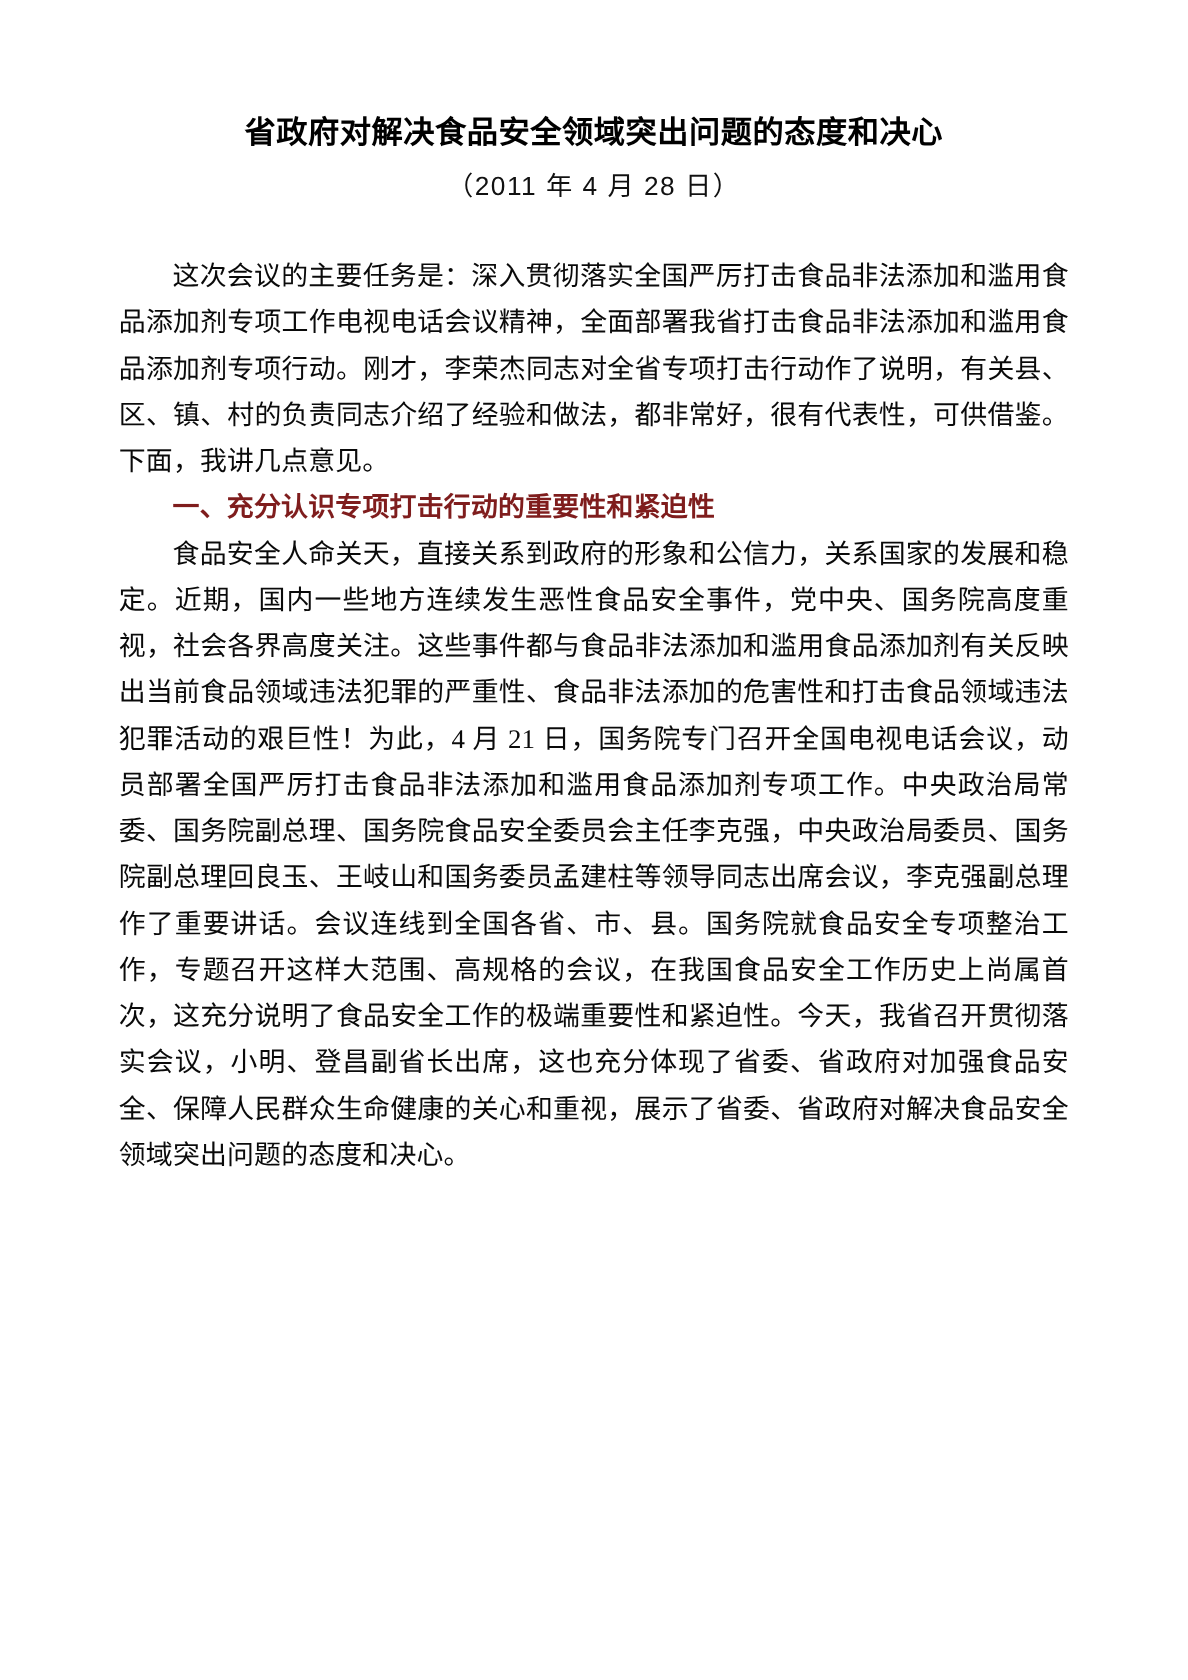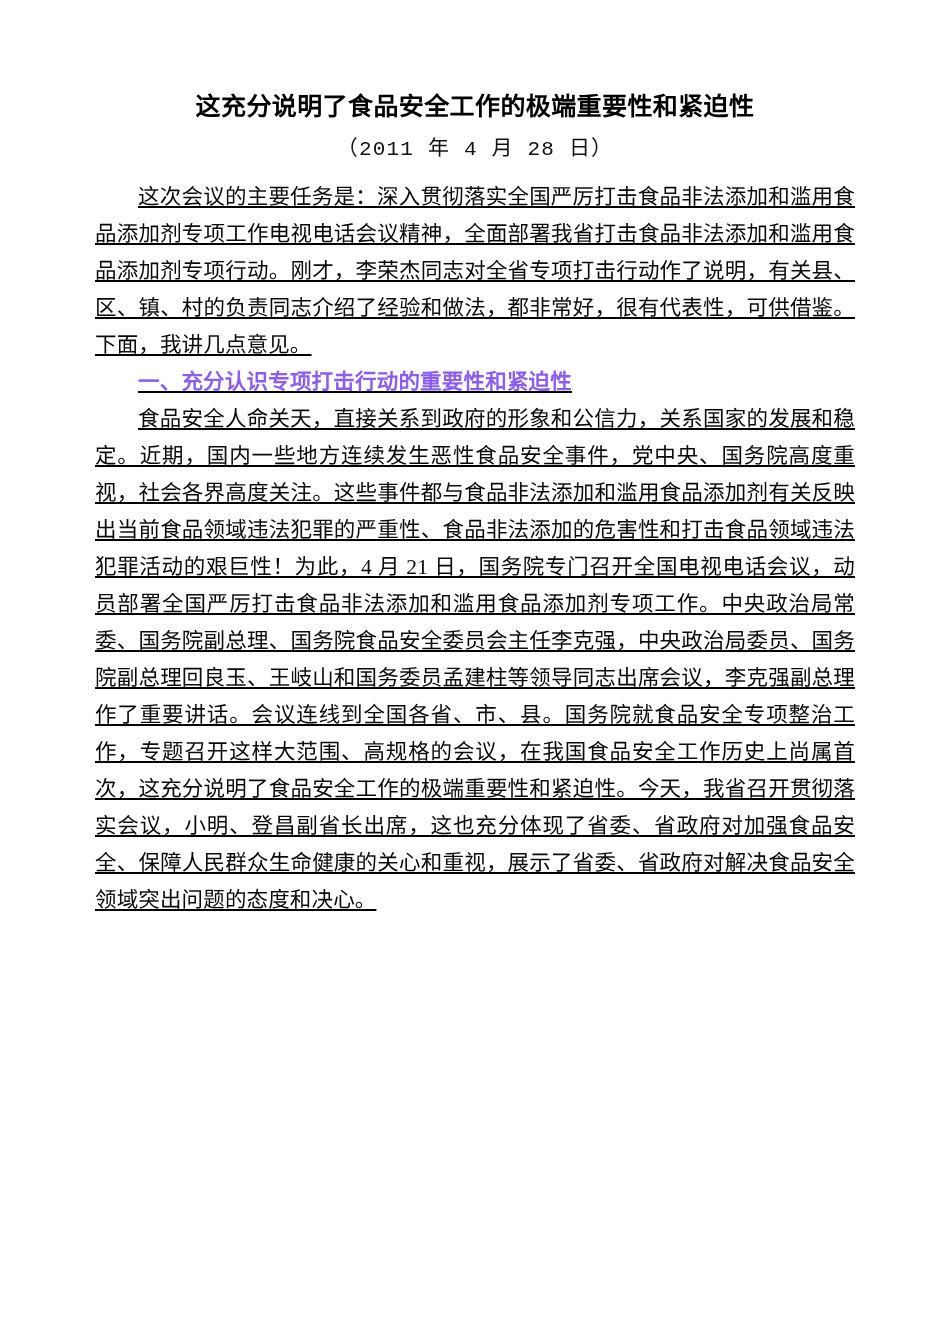--- a/index.html
+++ b/index.html
@@ -106,7 +106,7 @@
   <div class="content">
 
     <div class="title-block">
-      <div class="doc-title-line">这充分说明了食品安全工作的极端重要性和紧迫性</div>
+      <div class="doc-title-line">省政府对解决食品安全领域突出问题的态度和决心</div>
       <div class="doc-date">（2011 年 4 月 28 日）</div>
     </div>
 

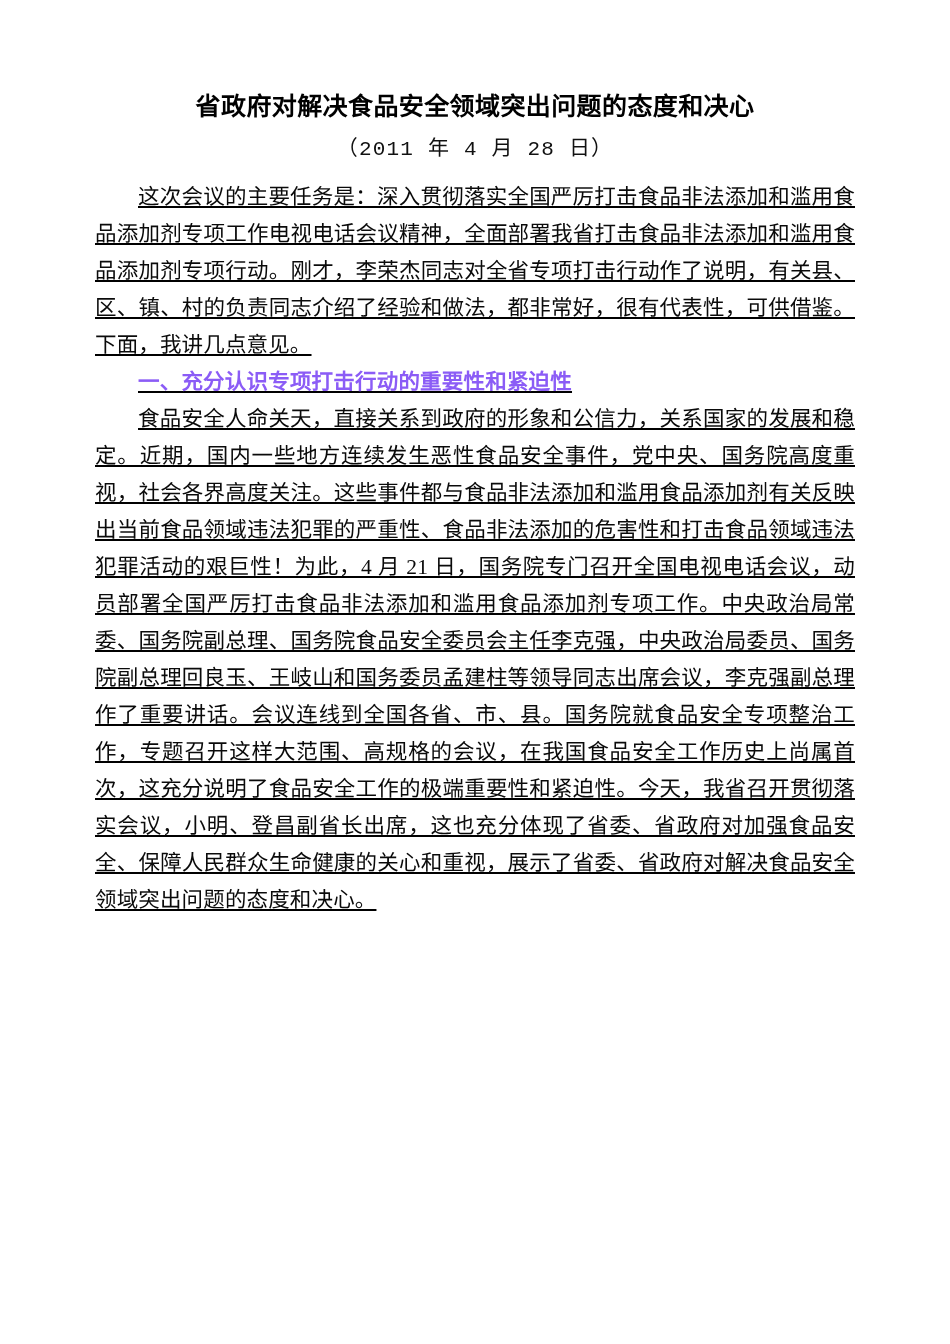--- a/index.html
+++ b/index.html
@@ -51,7 +51,7 @@
   }
   .doc-date {
     margin-top: 9px;
-    font-family: Liberation Mono, monospace;
+    font-family: Liberation Sans, sans-serif;
     font-size: 21px;
     line-height: 30px;
     letter-spacing: 1.2px;

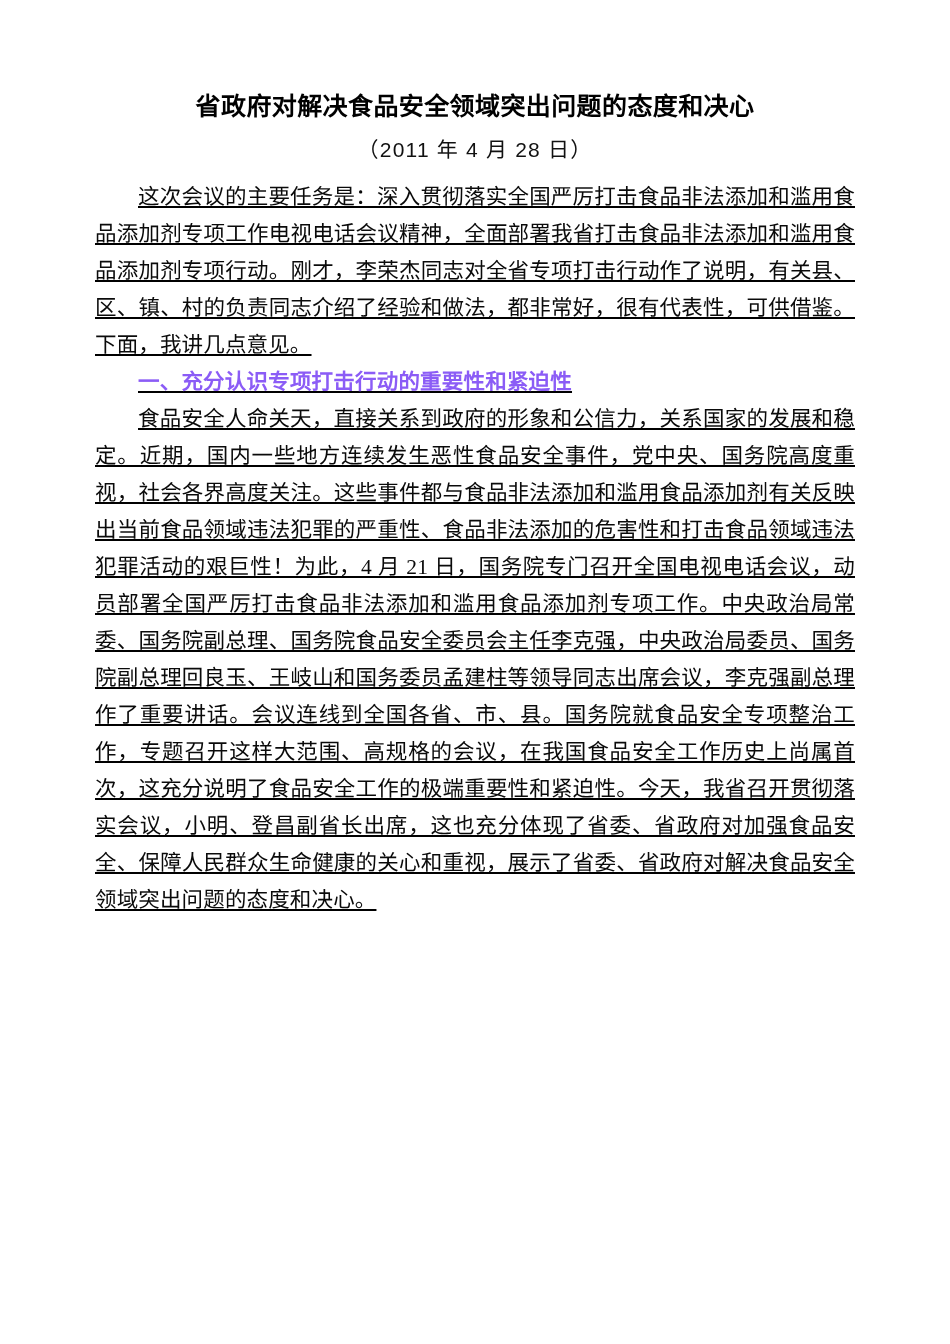--- a/index.html
+++ b/index.html
@@ -60,8 +60,7 @@
 
   
   .body-area {
-    margin-top: 14px;
-    text-decoration: underline;
+    margin-top: 38px;
   }
   p.para {
     margin: 0;

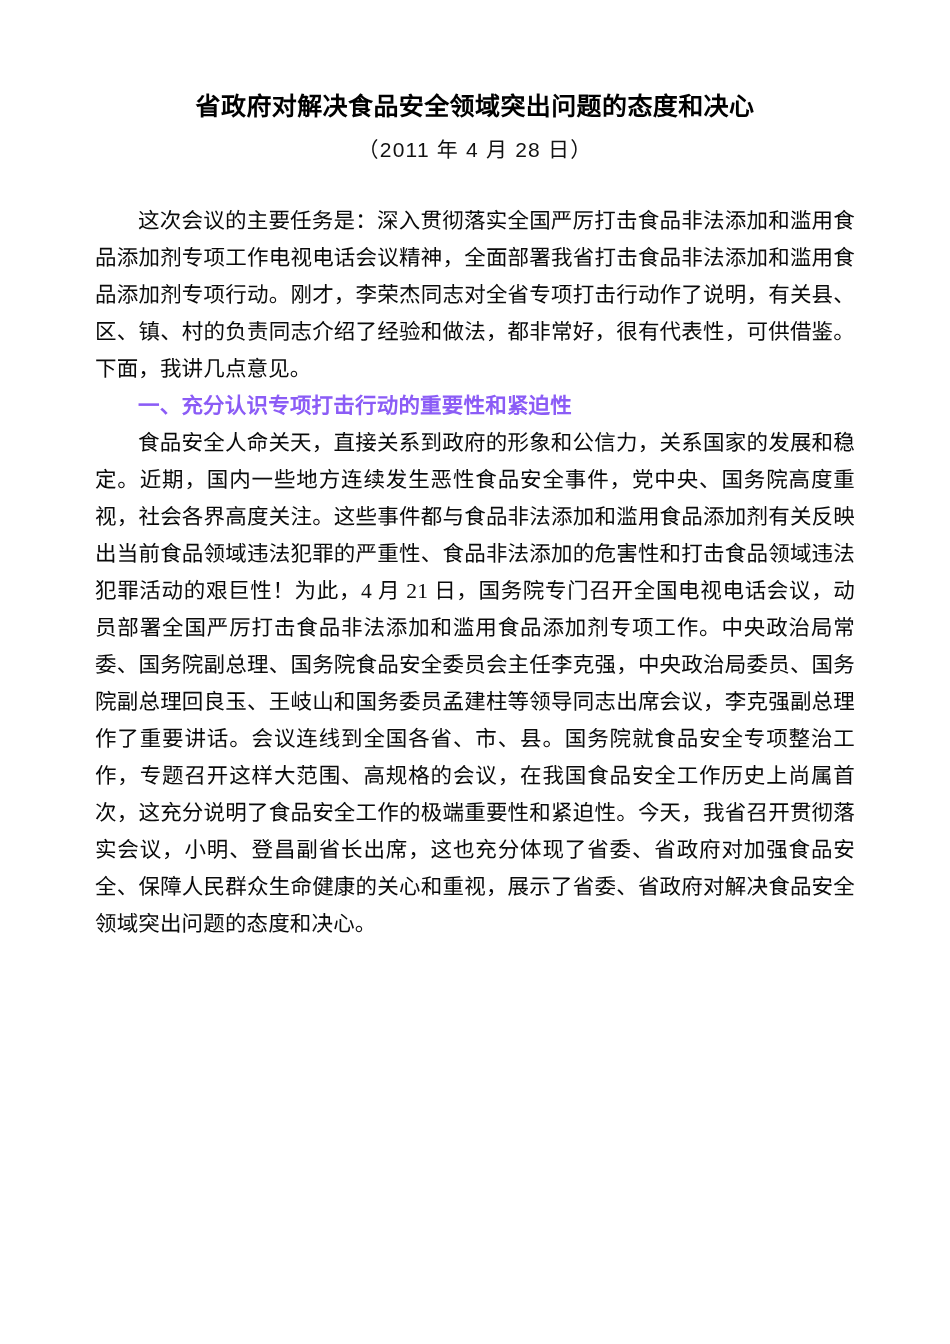--- a/index.html
+++ b/index.html
@@ -81,7 +81,7 @@
     line-height: 37px;
     text-indent: 2em;
     letter-spacing: 0.2px;
-    color: #8b5cf6;
+    color: #7f1d1d;
   }
 
   

